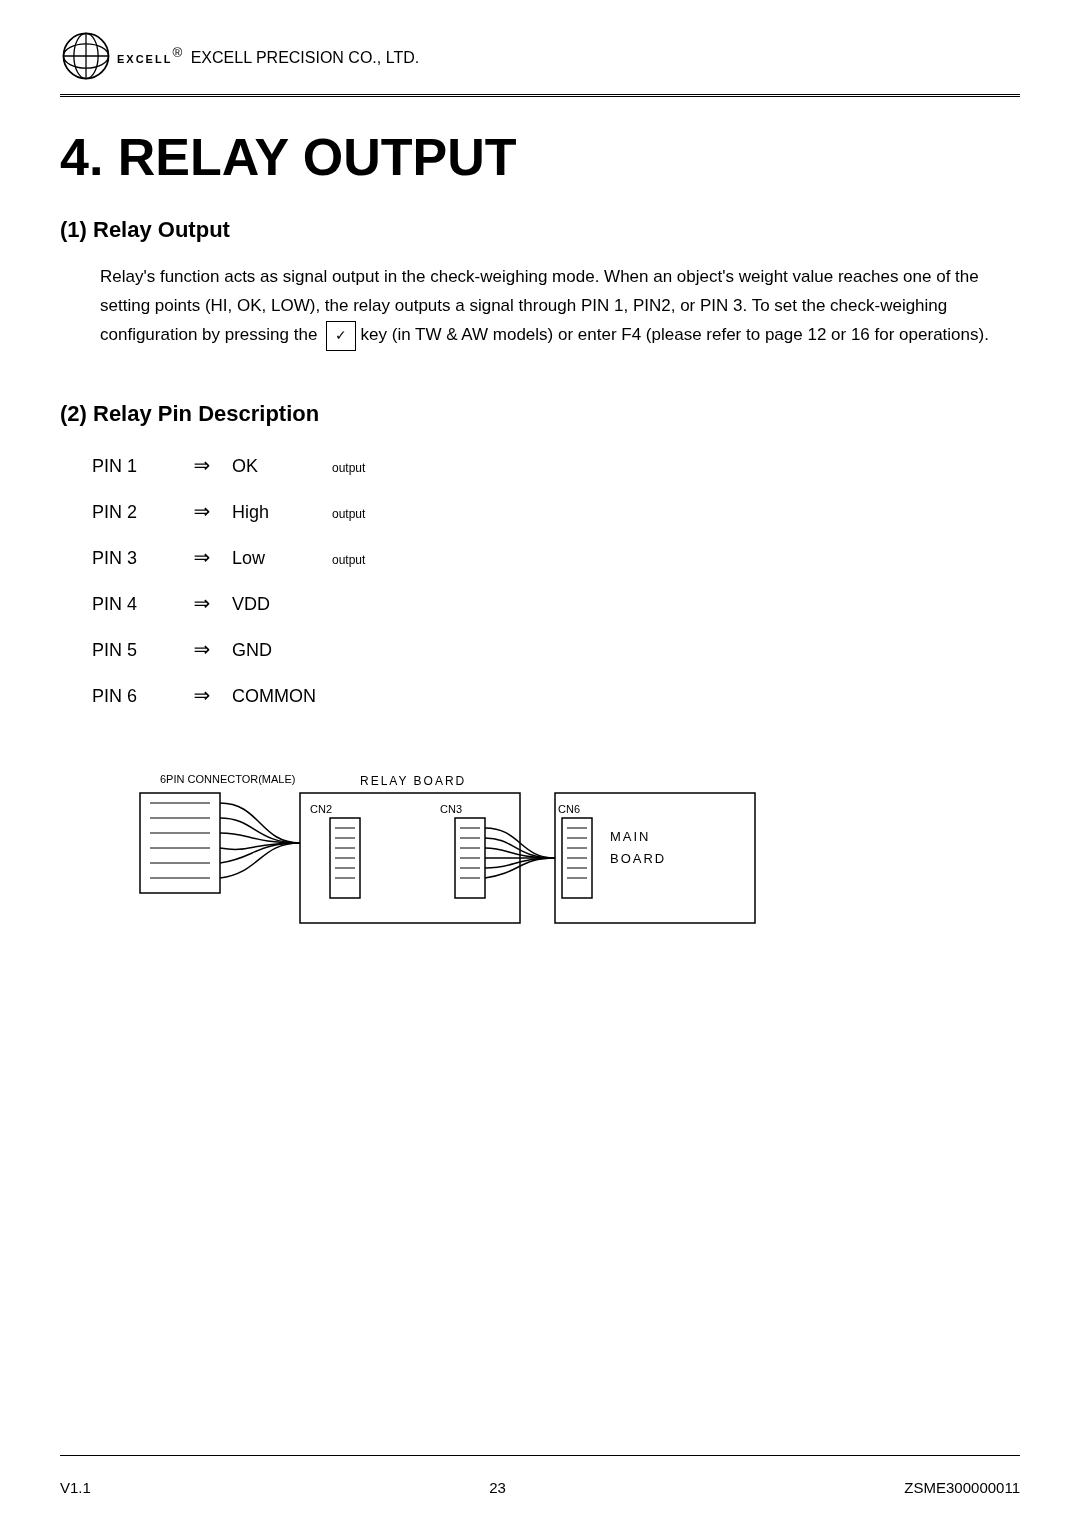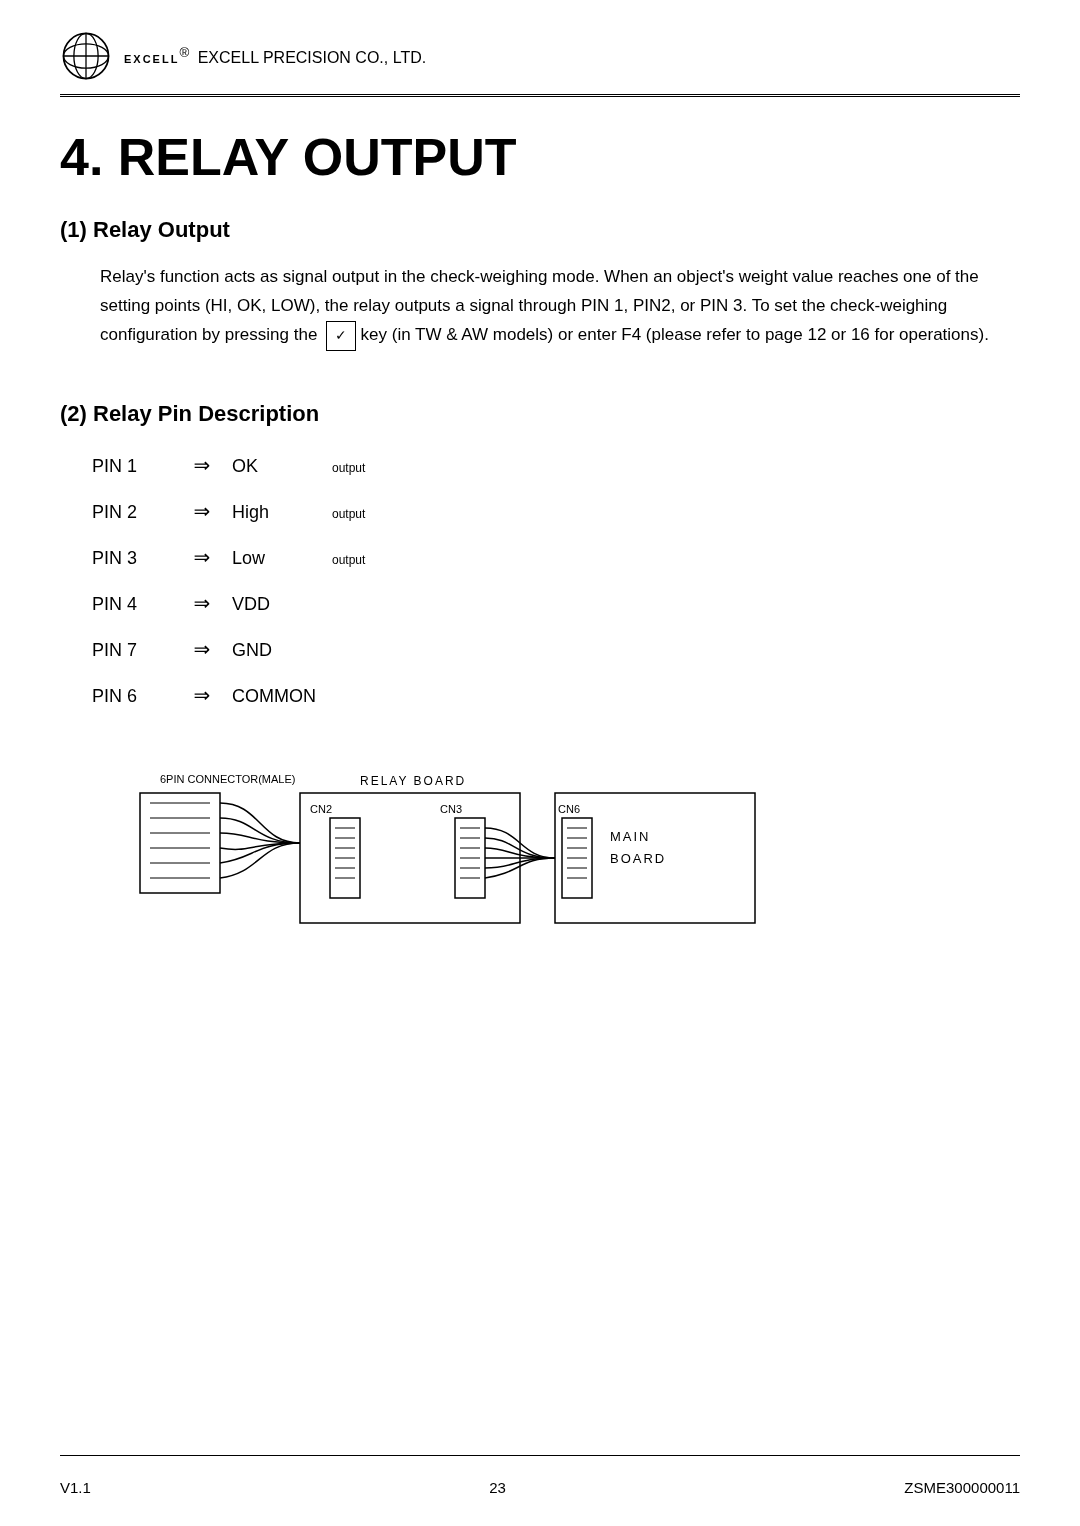--- a/index.html
+++ b/index.html
@@ -36,7 +36,7 @@
     .logo-container {
       display: flex;
       align-items: center;
-      gap: 12px;
+      gap: 5px;
     }
 
     .logo-icon {

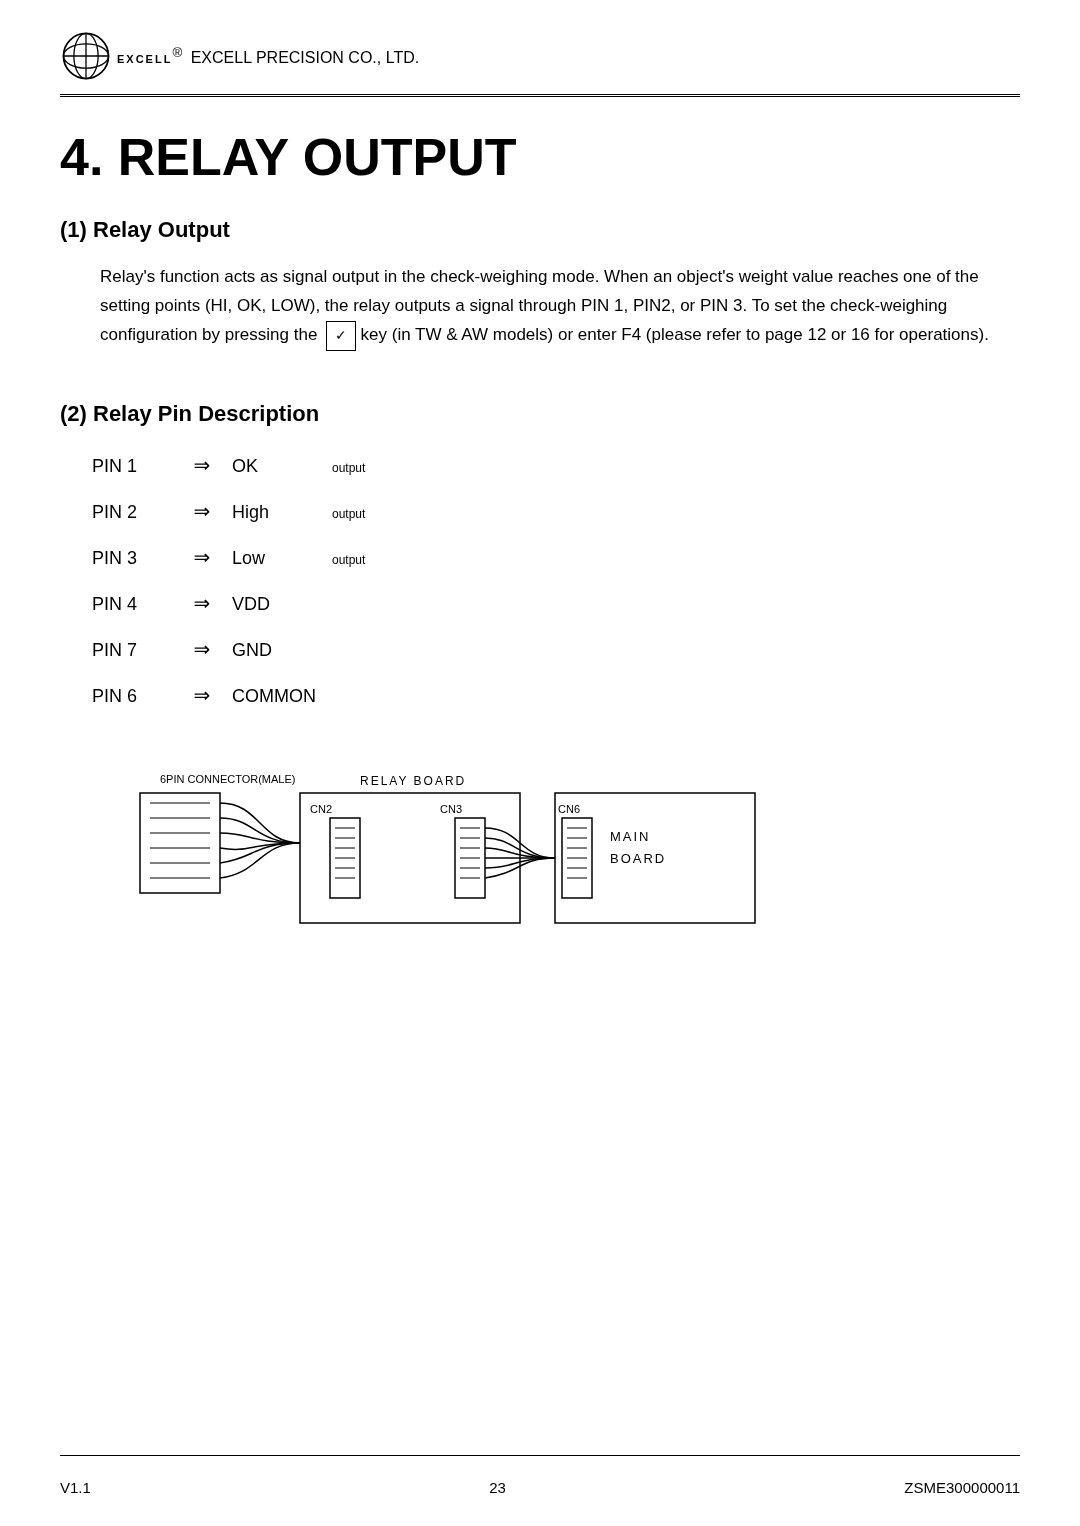--- a/index.html
+++ b/index.html
@@ -238,7 +238,7 @@
       </div>
 
       <div class="pin-row">
-        <span class="pin-label">PIN 7</span>
+        <span class="pin-label">PIN 5</span>
         <span class="pin-arrow">⇒</span>
         <span class="pin-name">GND</span>
         <span class="pin-desc"></span>

